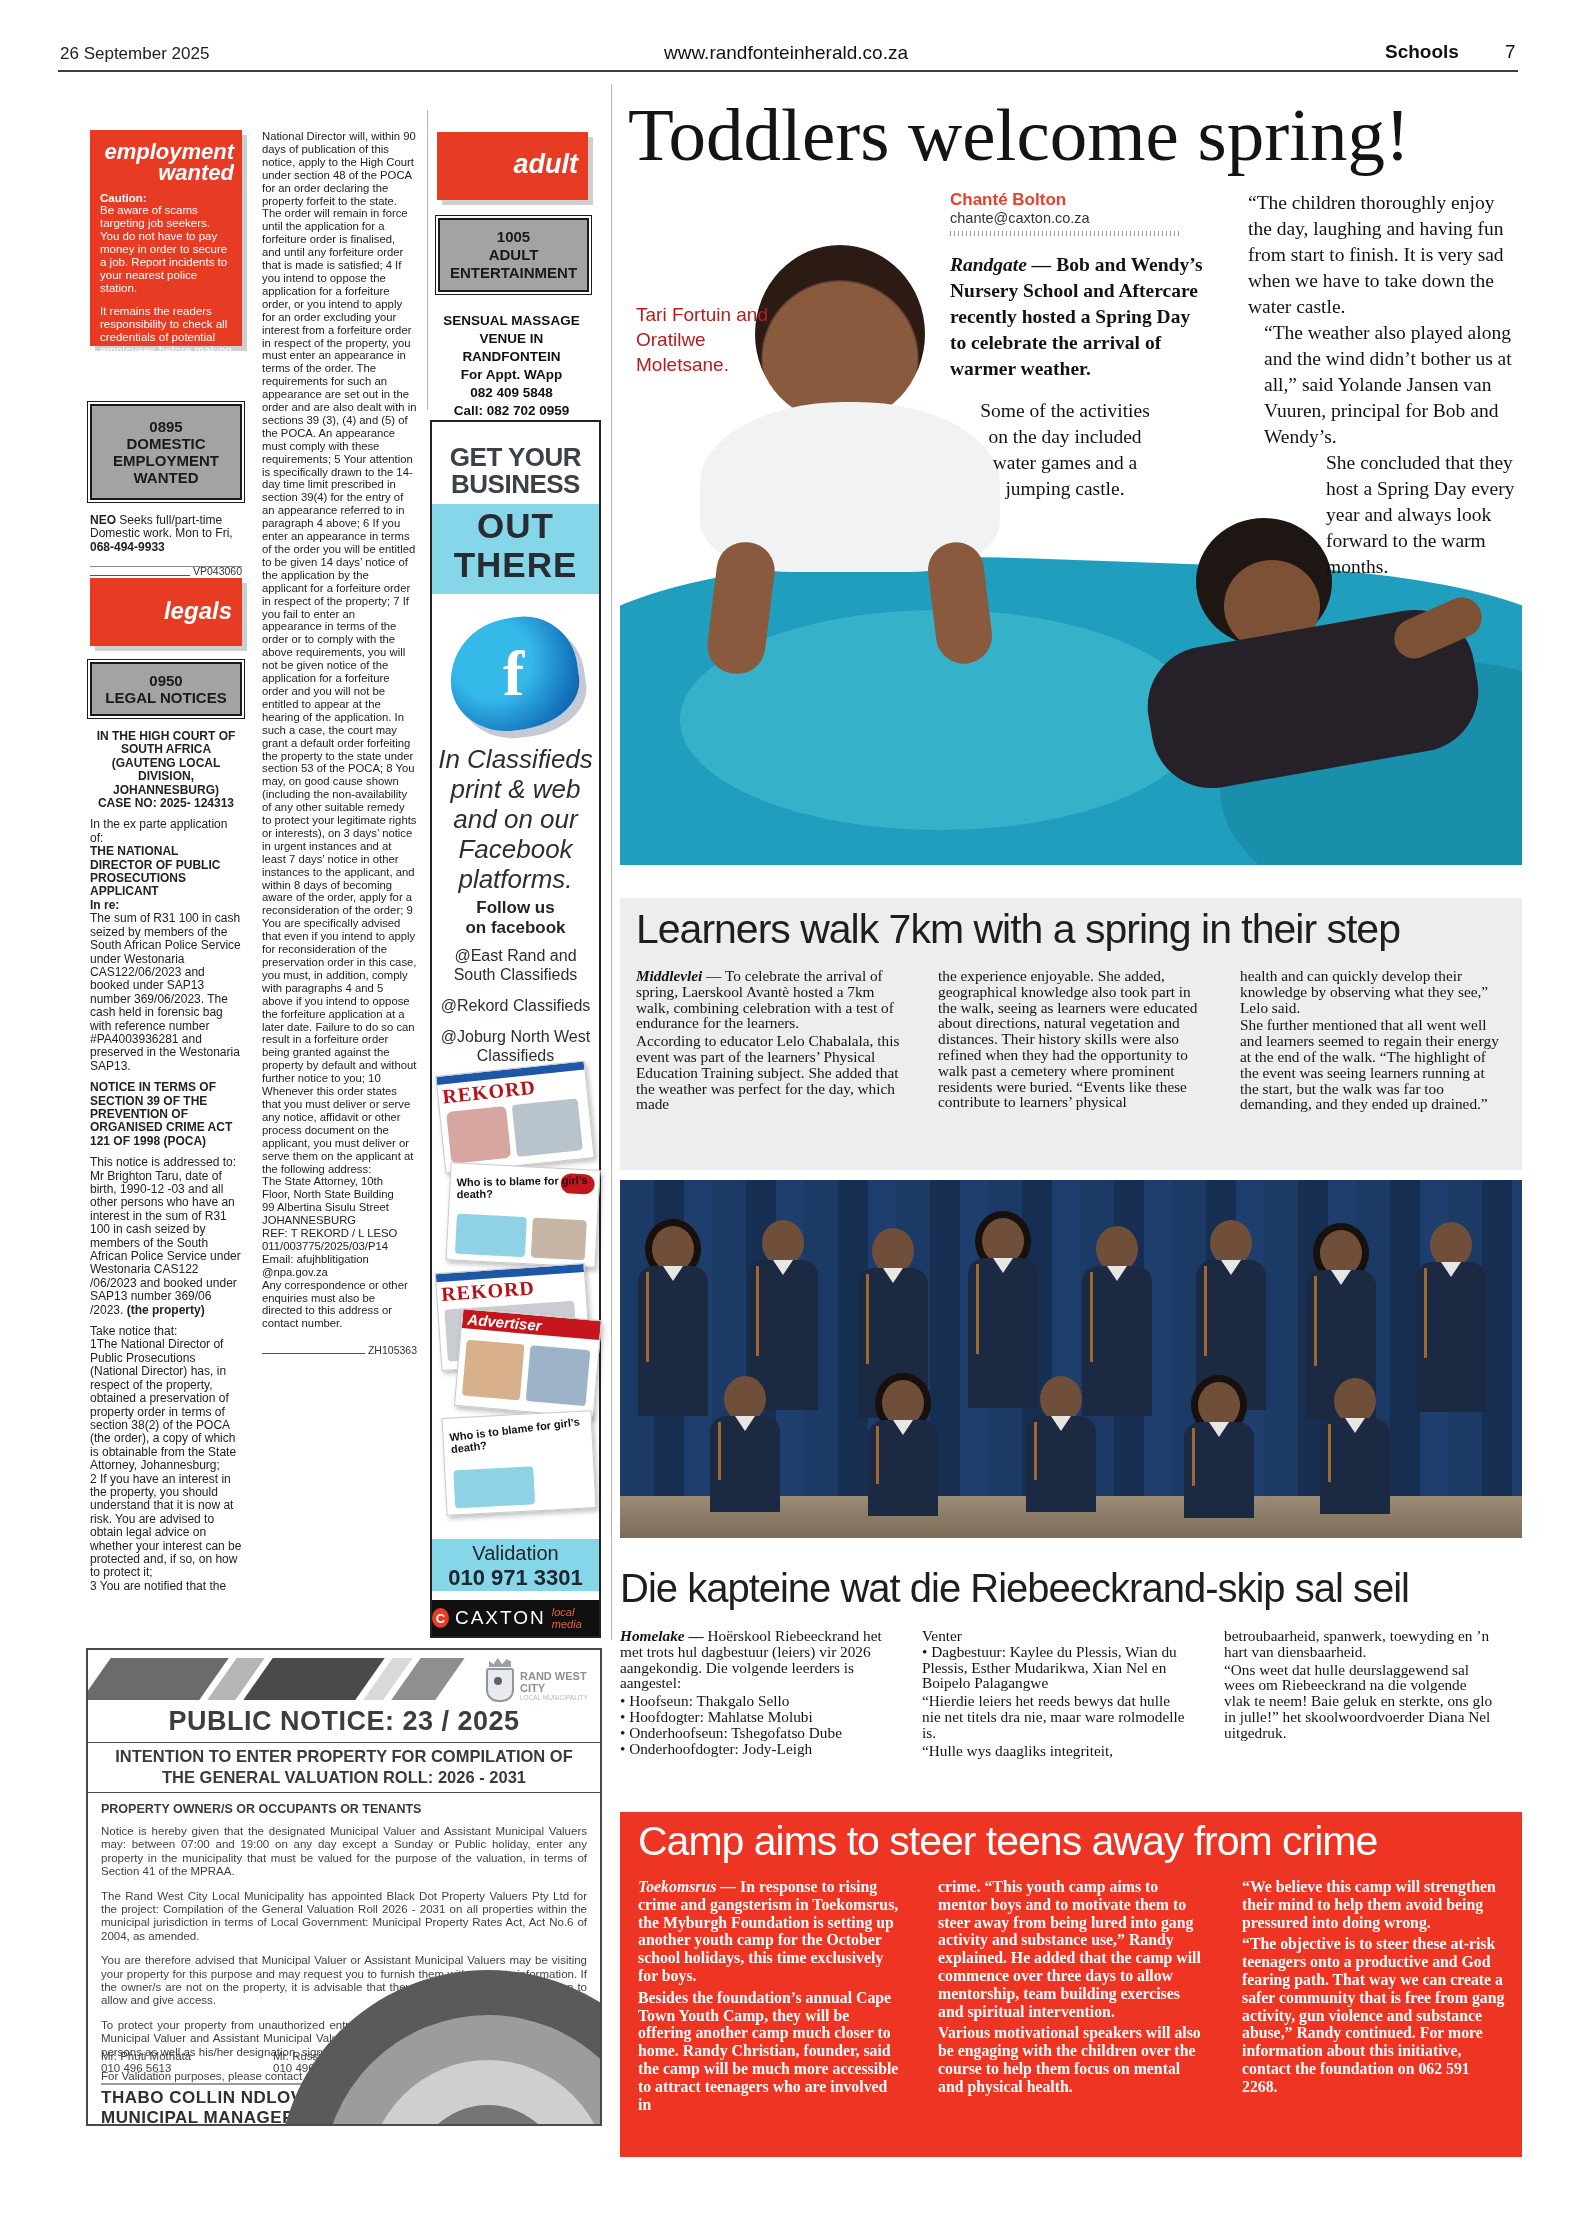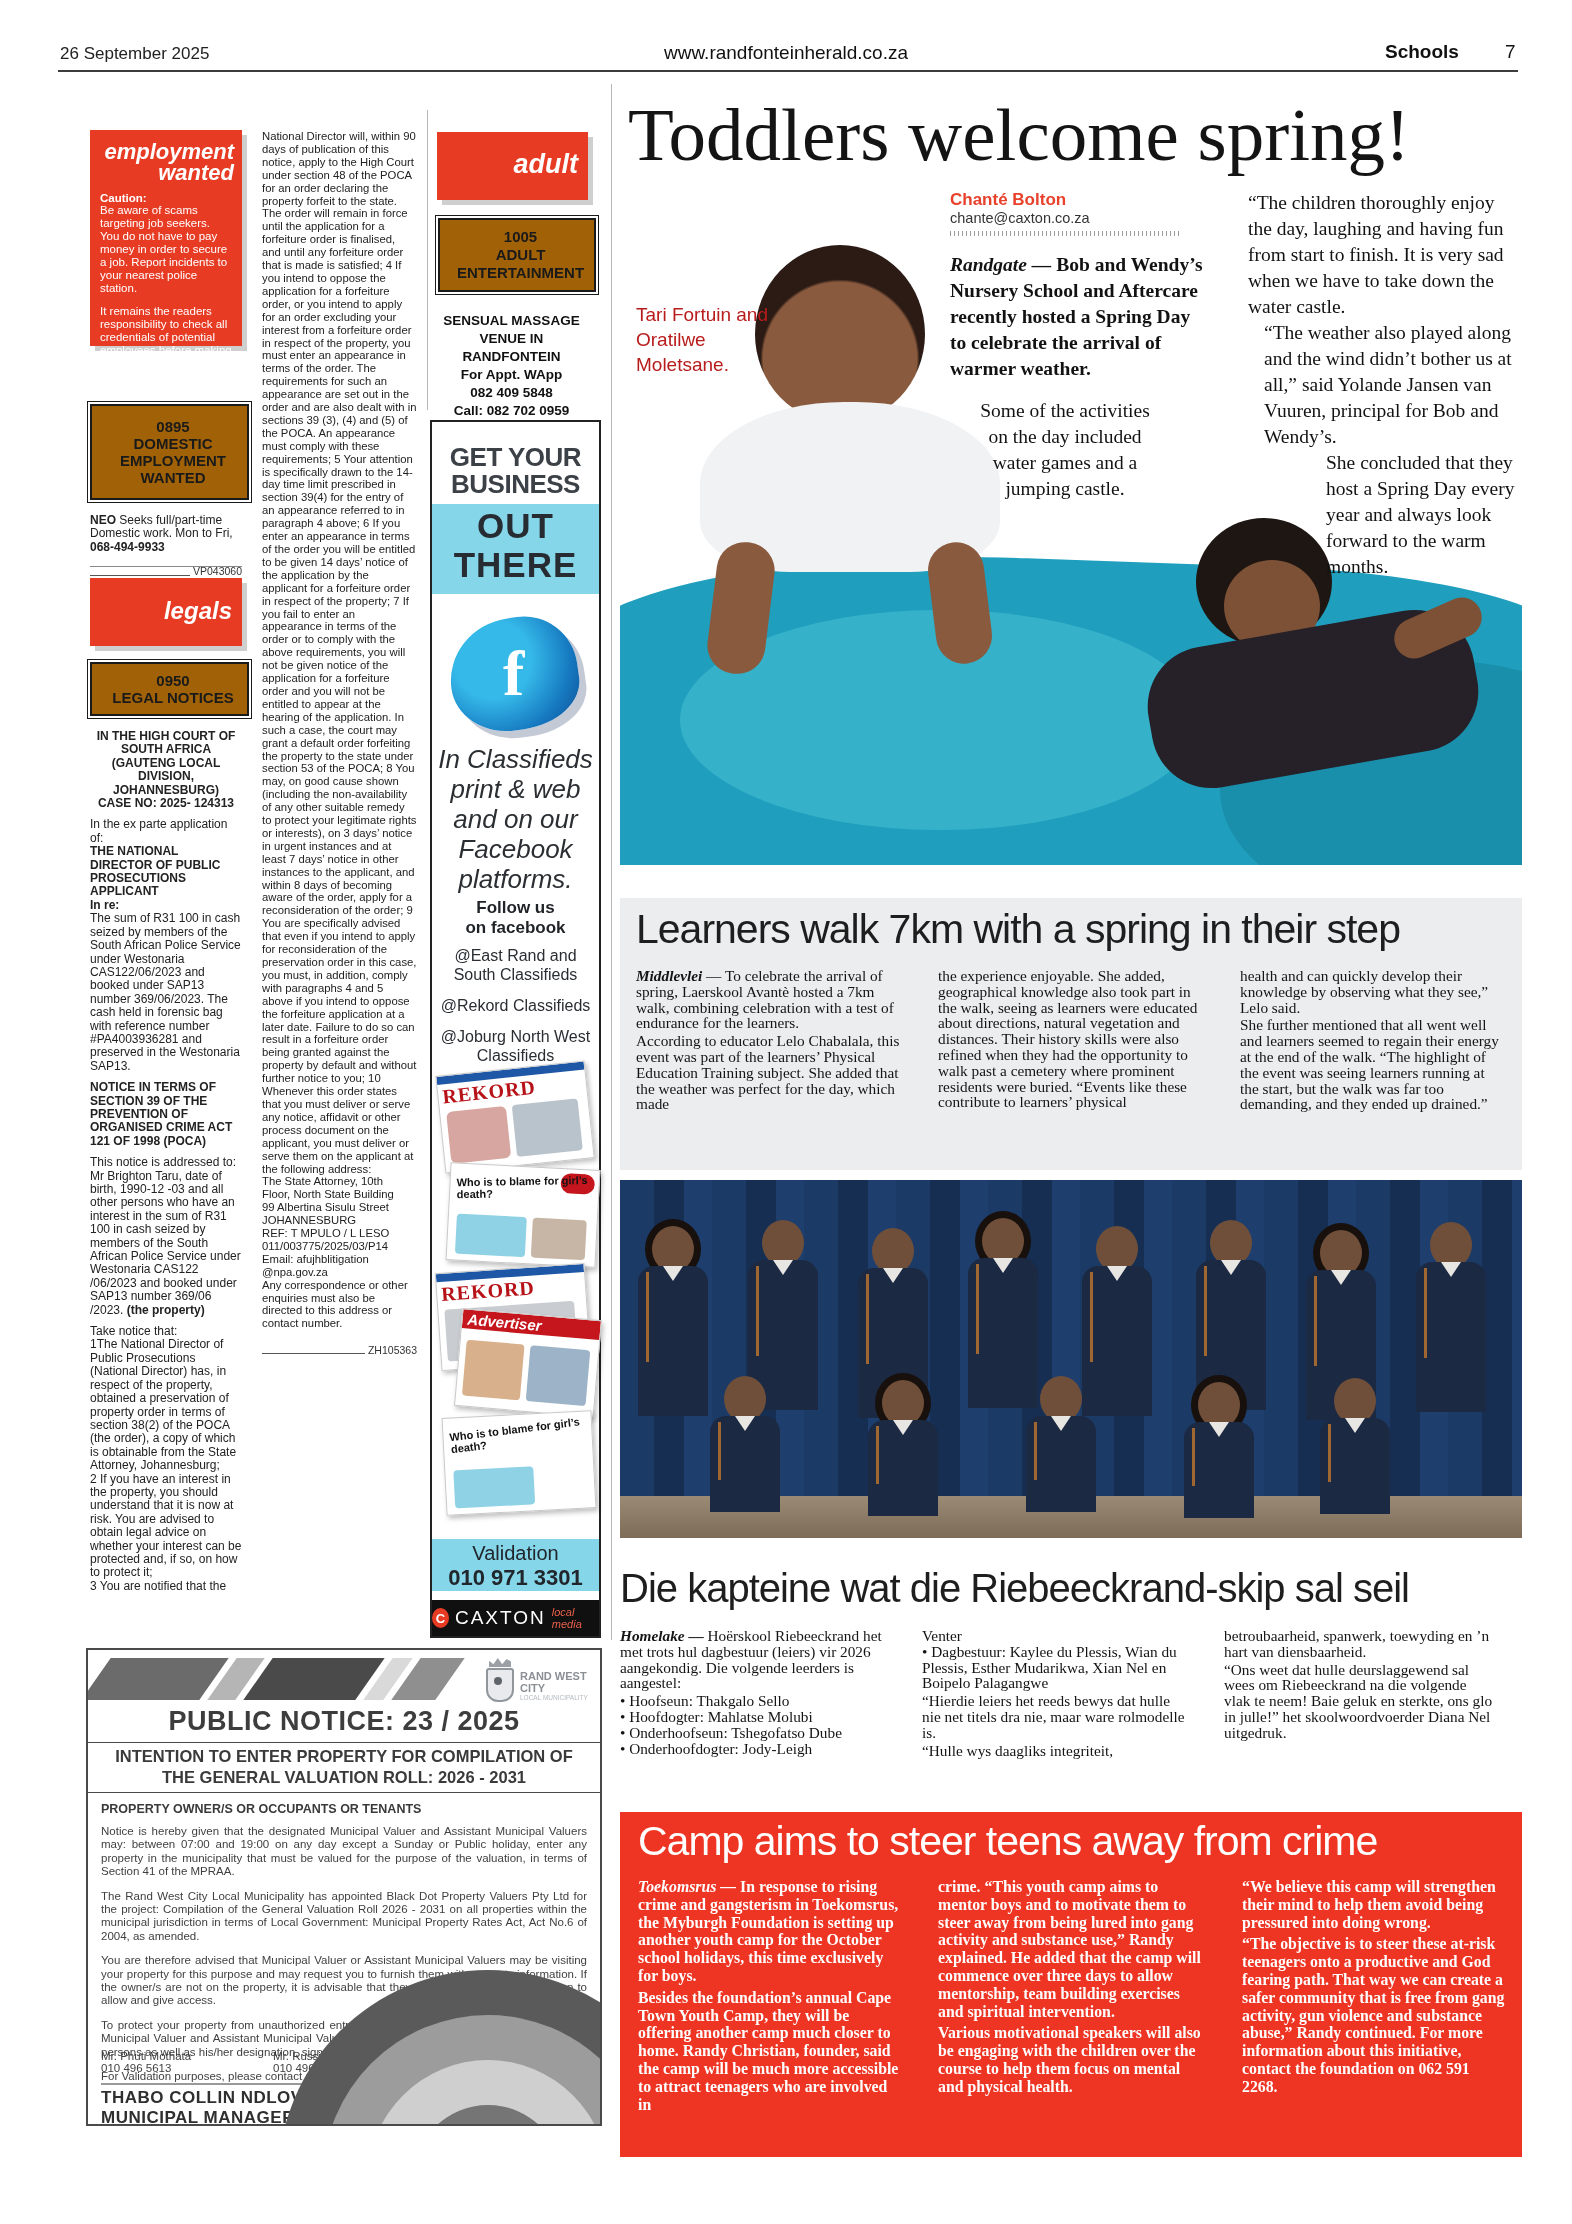--- a/index.html
+++ b/index.html
@@ -19,8 +19,8 @@
   
   .redbox{background:#e73b24;color:#fff;box-shadow:5px 5px 0 #cfcfcf;}
   .rtitle{font-style:italic;font-weight:bold;text-align:right;line-height:.95;}
-  .codebox{border:2px solid #1a1a1a;outline:1px solid #1a1a1a;outline-offset:2px;background:#a16207;
-           text-align:center;font-weight:bold;display:flex;flex-direction:column;justify-content:center;padding-left:7px;}
+  .codebox{border:2px solid #1a1a1a;outline:1px solid #1a1a1a;outline-offset:2px;background:#a3a3a3;
+           text-align:center;font-weight:bold;display:flex;flex-direction:column;justify-content:center;}
   .cls{font-size:12px;line-height:13.4px;color:#222;}
   .refline{display:flex;align-items:flex-end;font-size:10.5px;color:#333;margin-top:11px;}
   .refline::before{content:"";flex:1;border-top:1px solid #555;margin:0 3px 3px 0;}

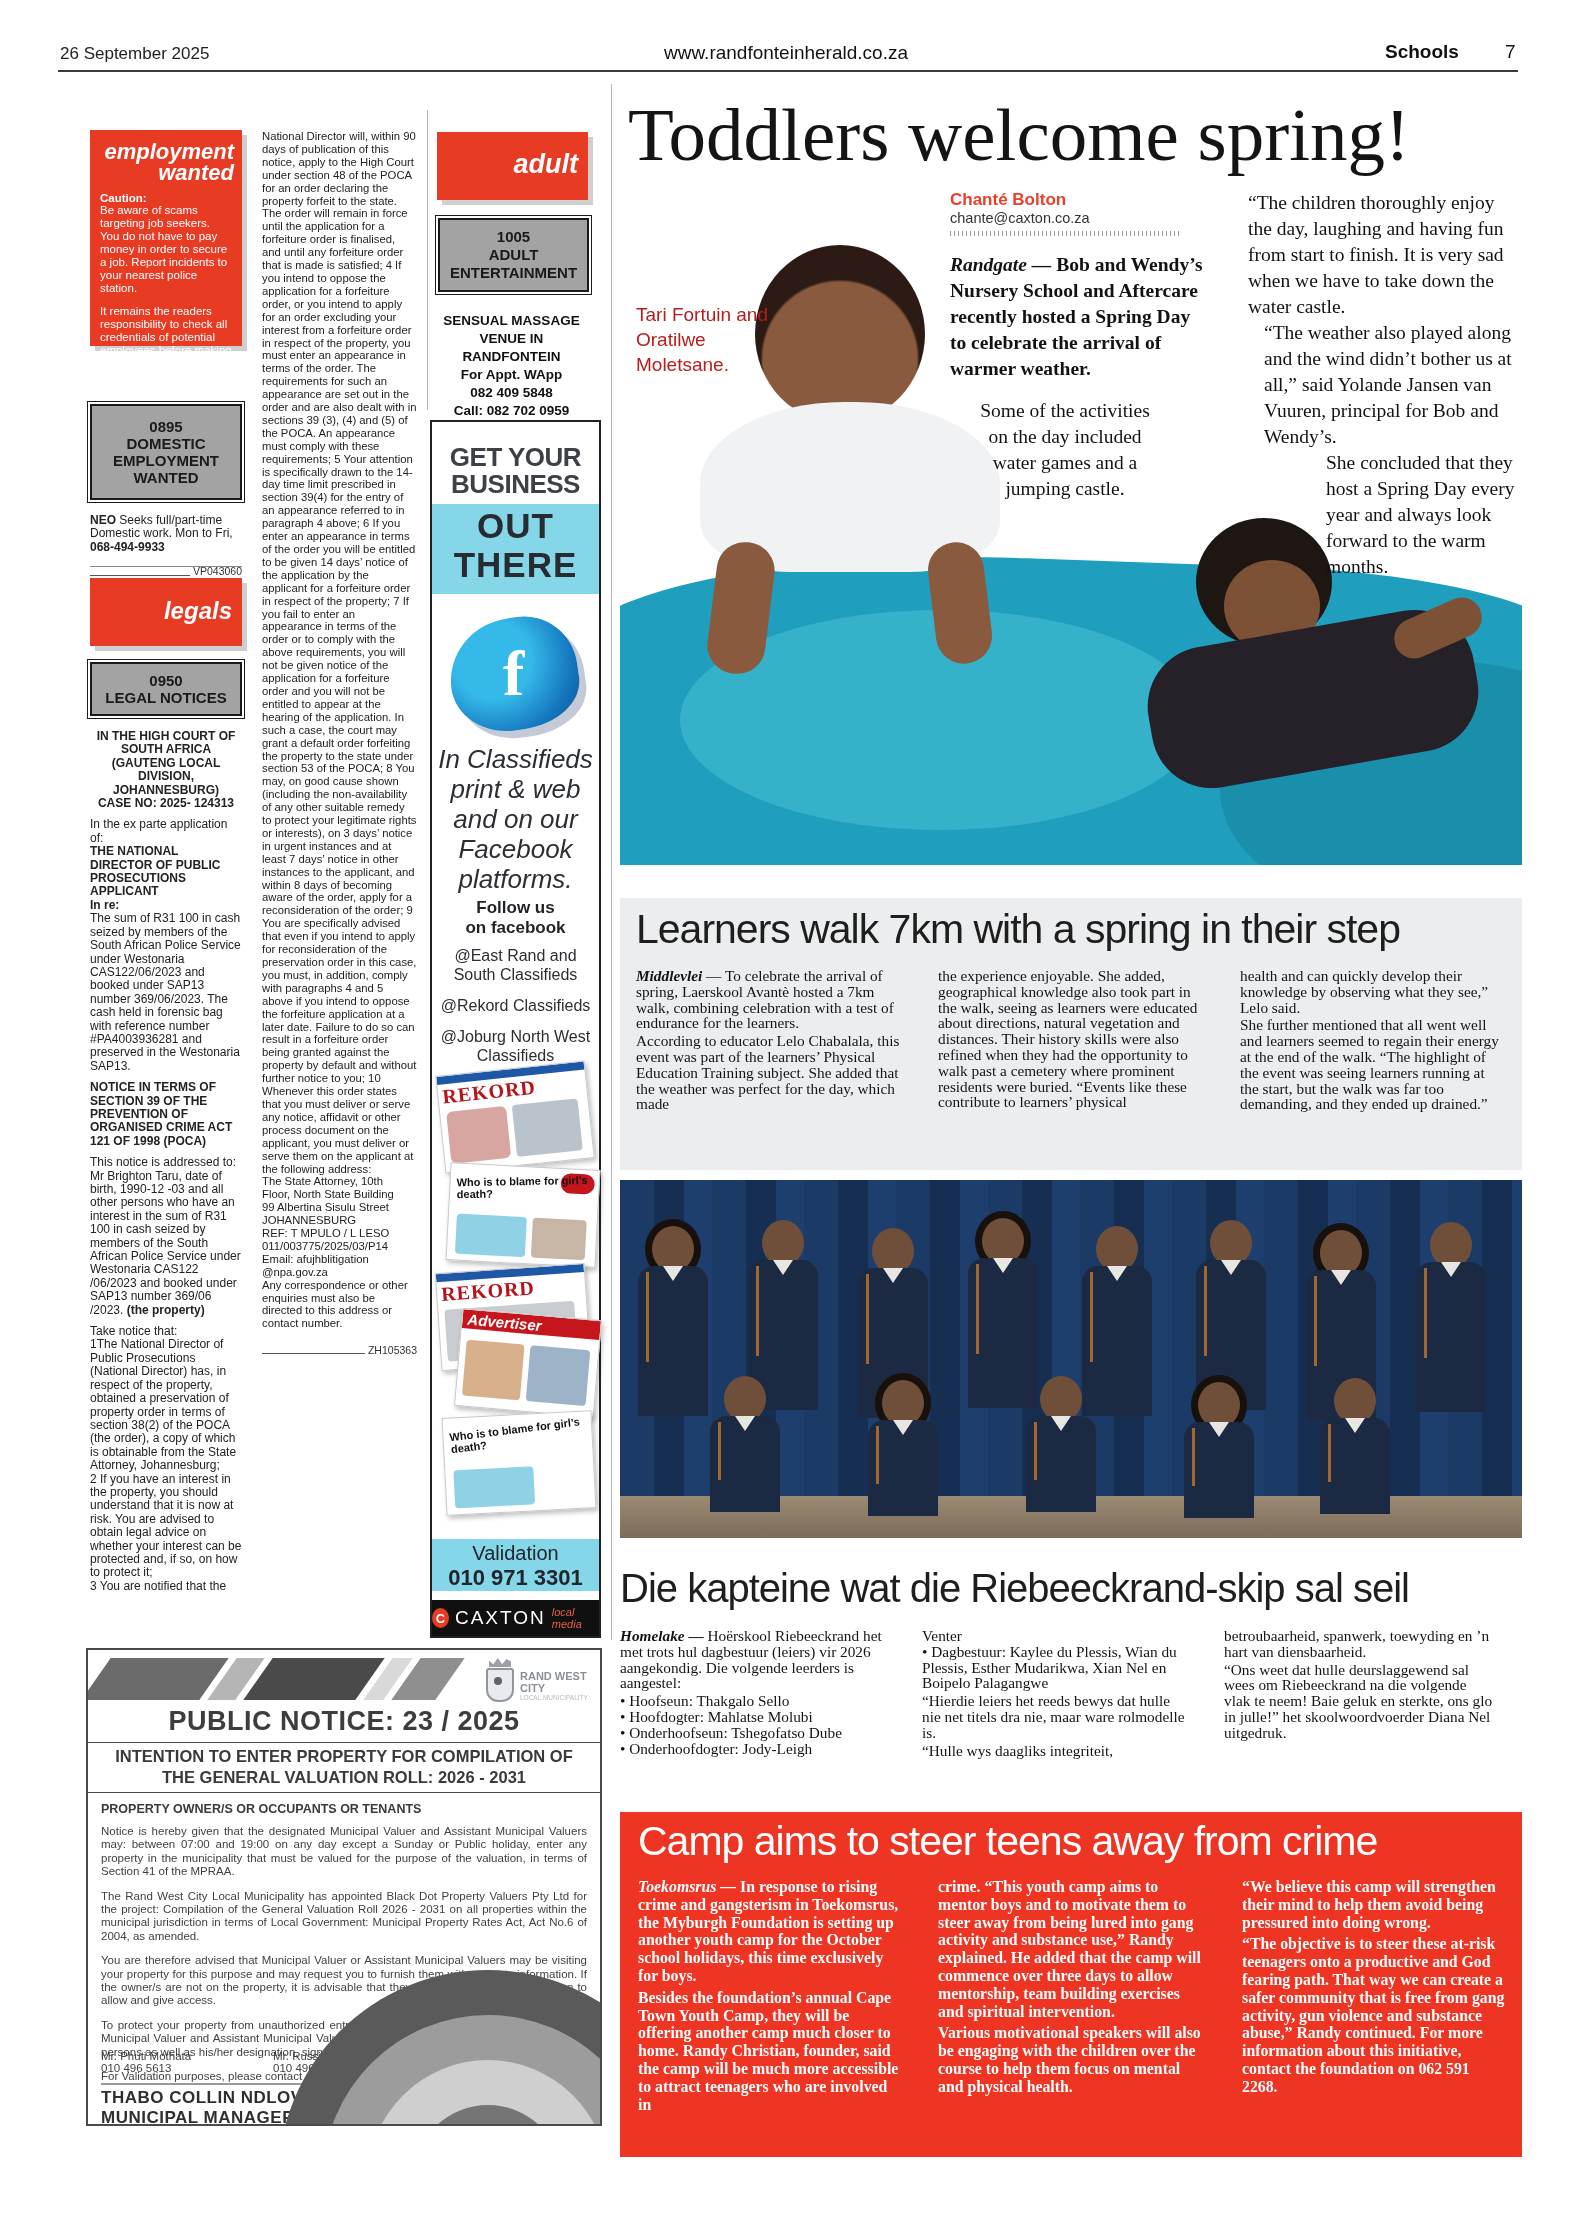--- a/index.html
+++ b/index.html
@@ -177,7 +177,7 @@
     <div>Floor, North State Building</div>
     <div>99 Albertina Sisulu Street</div>
     <div>JOHANNESBURG</div>
-    <div>REF: T MPULO / L LESO</div>
+    <div>REF: T REKORD / L LESO</div>
     <div>011/003775/2025/03/P14</div>
     <div>Email: afujhblitigation</div>
     <div>@npa.gov.za</div>

